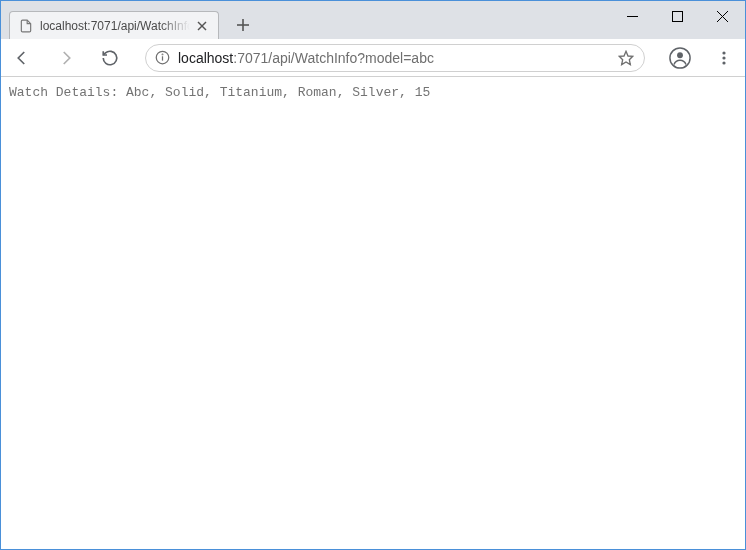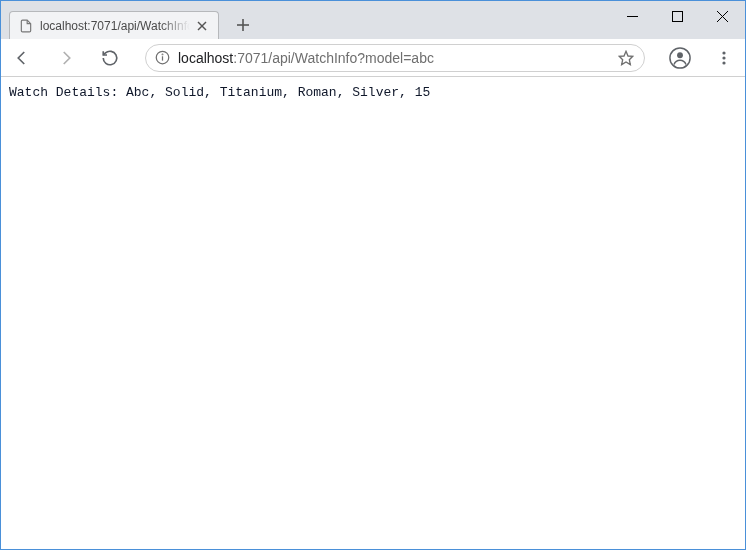--- a/index.html
+++ b/index.html
@@ -163,7 +163,7 @@
       padding: 8px 8px;
       font-family: "Consolas", "Courier New", monospace;
       font-size: 13px;
-      color: #0f172a;
+      color: #737373;
       white-space: pre;
     }
   </style>

